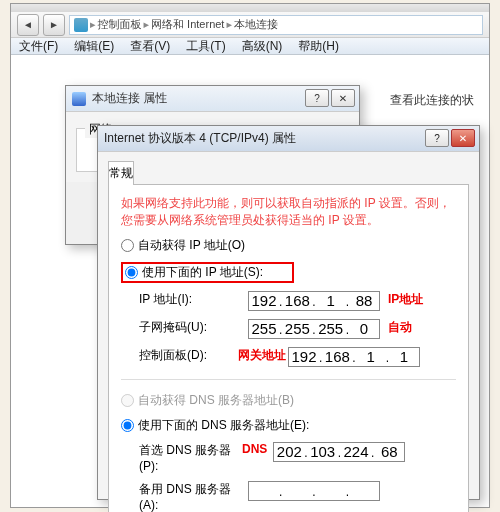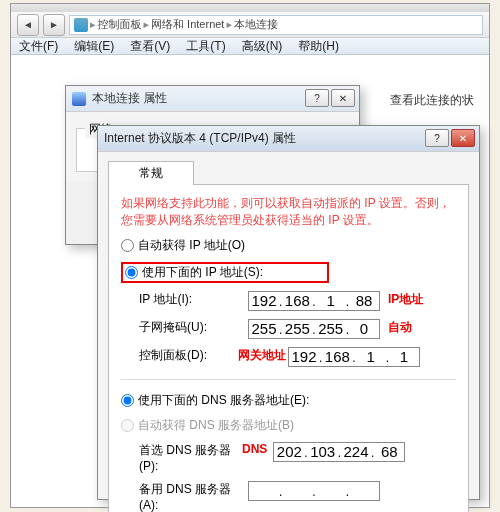--- a/index.html
+++ b/index.html
@@ -30,7 +30,7 @@
   .ipv4-dialog .dlg-title { background: linear-gradient(#e9eef5,#cddaea); }
   .ipv4-body { padding: 8px 10px 10px 10px; background: #f4f4f4; height: calc(100% - 26px); display: flex; flex-direction: column; }
   .tab-strip { display: flex; border-bottom: 1px solid #bbb; }
-  .tab { padding: 3px 30px; border: 1px solid #bbb; border-bottom: none; background: #fff; font-size: 12px; margin-right: 2px; position: relative; top: 1px; }
+  .tab { padding: 3px 0; border: 1px solid #bbb; border-bottom: none; background: #fff; font-size: 12px; margin-right: 2px; position: relative; top: 1px; }
   .tab-content { border: 1px solid #bbb; border-top: none; background: #fff; padding: 10px 12px; flex: 1; display: flex; flex-direction: column; gap: 8px; font-size: 12px; }
   .desc { color: #ef4444; line-height: 1.4; }
   .radio-row { display: flex; align-items: center; gap: 4px; cursor: pointer; }

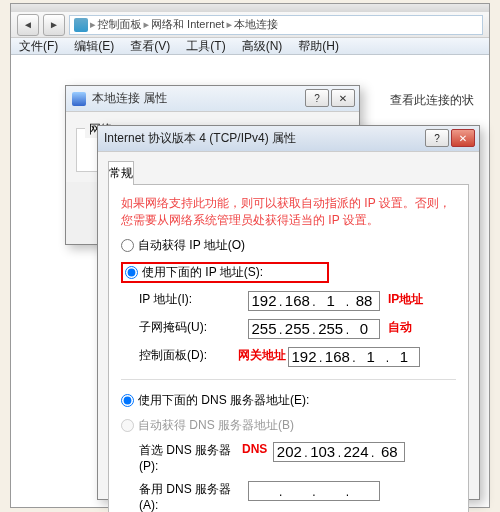--- a/index.html
+++ b/index.html
@@ -111,7 +111,7 @@
         <input type="radio" name="ipmode" style="">
         <span>自动获得 IP 地址(O)</span>
       </label>
-      <label class="radio-row hl-red" style="width:208px">
+      <label class="radio-row hl-red" style="width:173px">
         <input type="radio" name="ipmode" checked="" style="">
         <span>使用下面的 IP 地址(S):</span>
       </label>

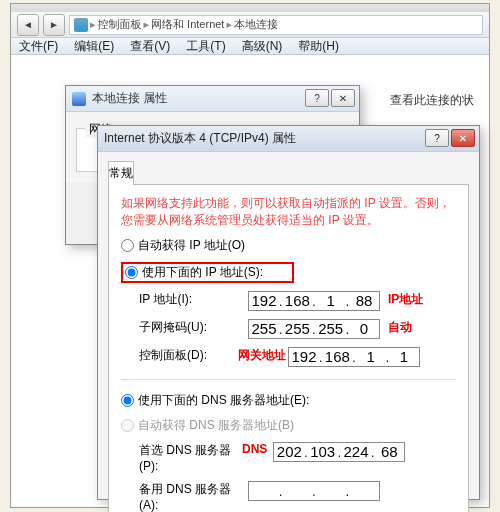--- a/index.html
+++ b/index.html
@@ -158,14 +158,14 @@
 
       <div class="sep-line"></div>
 
+      <label class="radio-row disabled">
+        <input type="radio" name="dnsmode" disabled="" style="">
+        <span>自动获得 DNS 服务器地址(B)</span>
+      </label>
       <label class="radio-row">
         <input type="radio" name="dnsmode" checked="" style="">
         <span>使用下面的 DNS 服务器地址(E):</span>
       </label>
-      <label class="radio-row disabled">
-        <input type="radio" name="dnsmode" disabled="" style="">
-        <span>自动获得 DNS 服务器地址(B)</span>
-      </label>
 
       <div class="field-row">
         <span class="field-label">首选 DNS 服务器(P):</span>

